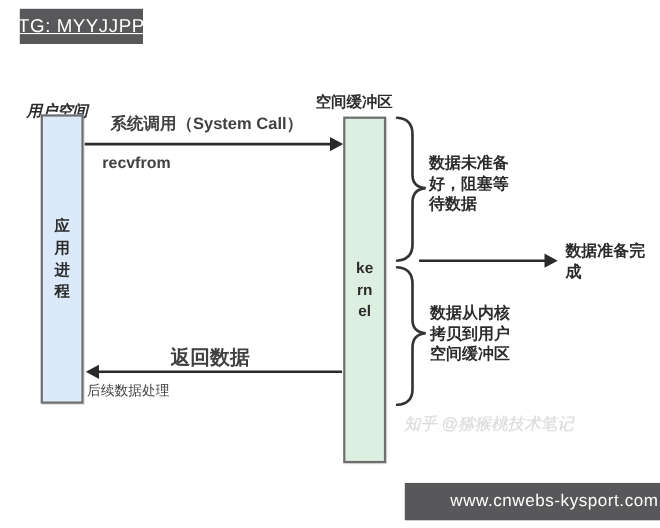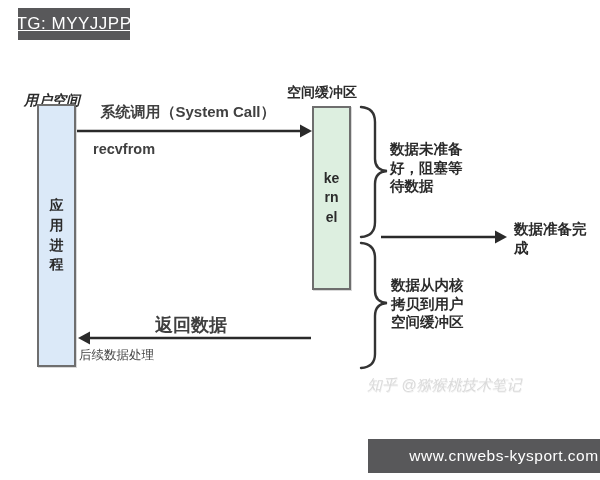--- a/index.html
+++ b/index.html
@@ -42,7 +42,7 @@
     box-shadow: 1px 1px 0 rgba(0,0,0,0.15);
   }
   .pillar-user { left: 37px; top: 104px; width: 39px; height: 263px; background: #dbe9f8; }
-  .pillar-kernel { left: 312px; top: 106px; width: 39px; height: 184px; background: #ddefe0; }
+  .pillar-kernel { left: 312px; top: 106px; width: 39px; height: 315px; background: #ddefe0; }
   .vtext {
     white-space: pre-line;
     text-align: center;

